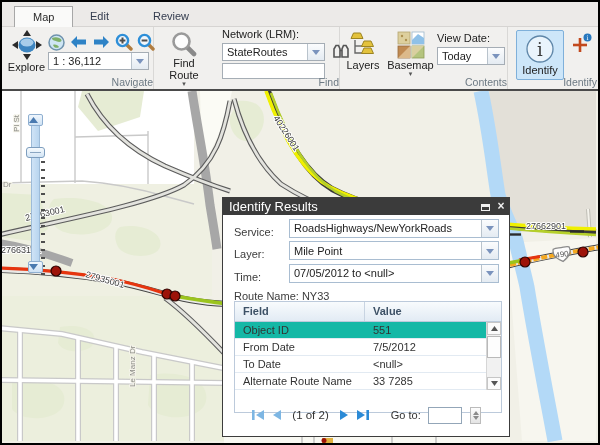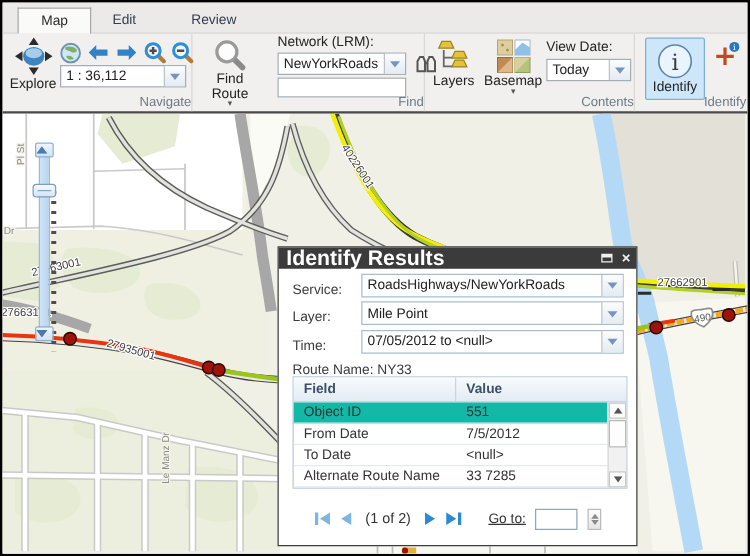--- a/index.html
+++ b/index.html
@@ -215,7 +215,7 @@
         <div id="network-label">Network (LRM):</div>
         <div>
           <div id="network-combo" class="combo">
-            <span class="combo-text">NewYorkRoads</span>
+            <span class="combo-text">StateRoutes</span>
             <span class="combo-arrow"></span>
           </div>
           <svg id="binoculars" width="18" height="15" viewBox="0 0 18 15">

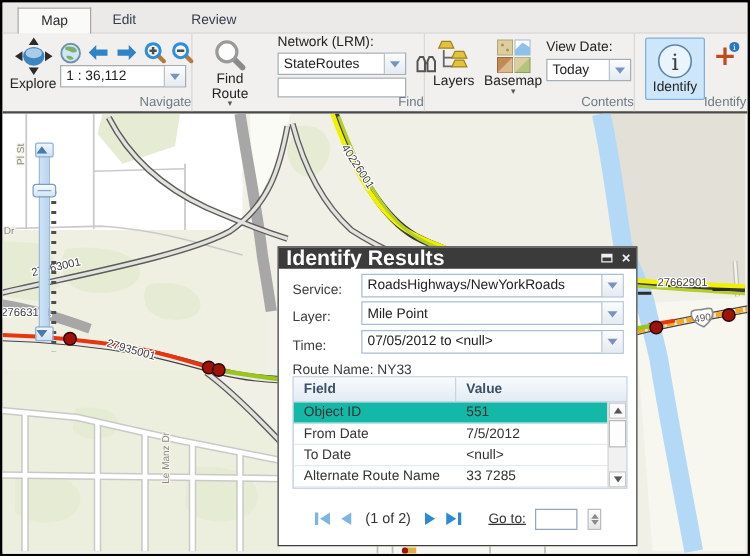--- a/index.html
+++ b/index.html
@@ -110,7 +110,7 @@
   #dialog-titlebar {
     height:17px; background:#3b3b3b; color:#fff; display:flex; align-items:center;
   }
-  #dialog-title { flex:1; padding-left:6px; font-weight:bold; font-size:17px; }
+  #dialog-title { flex:1; padding-left:6px; font-weight:normal; font-size:13px; }
   .titlebar-btn { width:16px; color:#f0f0f0; text-align:center; cursor:default; }
   #dlg-max-icon { display:inline-block; width:9px; height:7px; border:1px solid #f0f0f0; border-top:3px solid #f0f0f0; }
   #dlg-close-icon { font-size:12px; font-weight:bold; line-height:15px; }

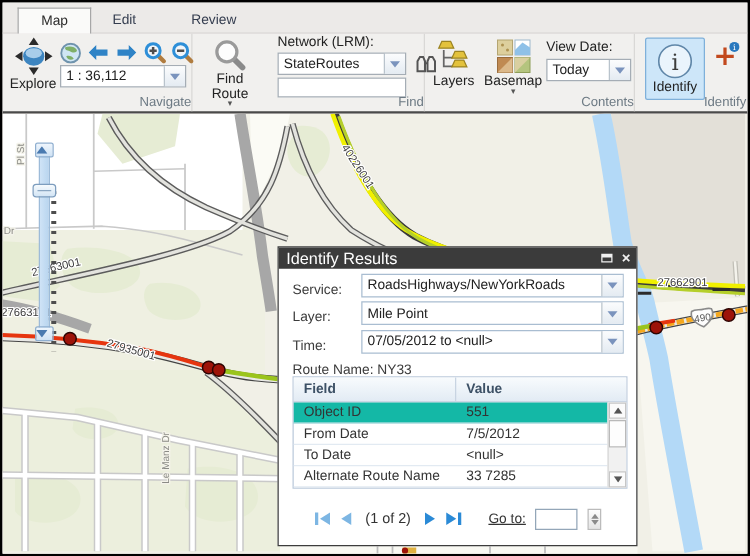--- a/index.html
+++ b/index.html
@@ -120,7 +120,7 @@
   .dlg-combo { flex:1; height:19px; border-color:#a9bdd1; }
   #routename-row { margin:7px 10px 0 11px; color:#3c3c3c; }
   
-  #attr-table { position:absolute; left:11px; top:103px; width:268px; height:90px; border:1px solid #bccadb; }
+  #attr-table { position:absolute; left:11px; top:103px; width:268px; height:112px; border:1px solid #bccadb; }
   .tbl-header { display:flex; height:20px; background:linear-gradient(#f8fbfd,#e2ebf4); border-bottom:1px solid #bccadb; font-weight:bold; color:#3d5166; }
   .tbl-header .c1 { width:130px; padding:3px 0 0 8px; border-right:1px solid #c8d4e2; }
   .tbl-header .c2 { flex:1; padding:3px 0 0 8px; }

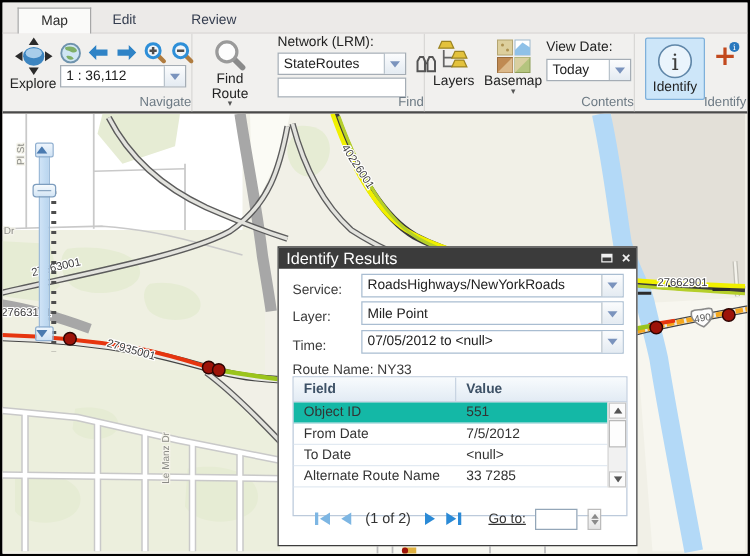--- a/index.html
+++ b/index.html
@@ -140,7 +140,7 @@
   .pg-icon { display:flex; align-items:center; }
   .pg-icon svg { display:block; }
   #pager-text { margin:0 3px; font-size:11.5px; }
-  #goto-label { margin-left:14px;text-decoration:underline; }
+  #goto-label { margin-left:14px; }
   #goto-input { width:34px; height:17px; border:1px solid #93a6b8; }
   #goto-spinner { width:11px; height:17px; margin-left:1px; background:linear-gradient(#fdfdfd,#e4e4e4); border:1px solid #bbb; position:relative; }
   #goto-spinner:before { content:""; position:absolute; left:2px; top:3px; border:3px solid transparent; border-bottom:4px solid #8a8a8a; border-top:none; }

